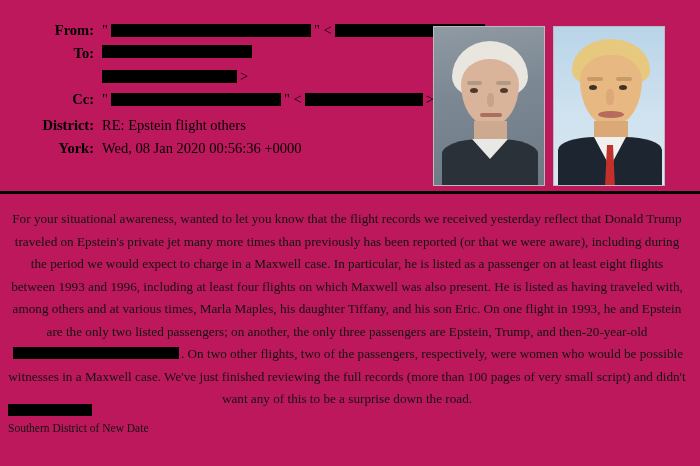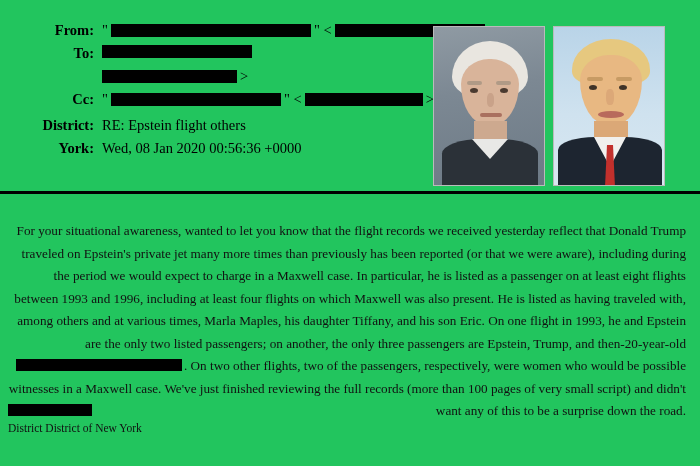--- a/index.html
+++ b/index.html
@@ -13,7 +13,7 @@
   #page {
     position: relative;
     width: 700px; height: 466px;
-    background: #22c55e;
+    background: #be185d;
   }
 
   

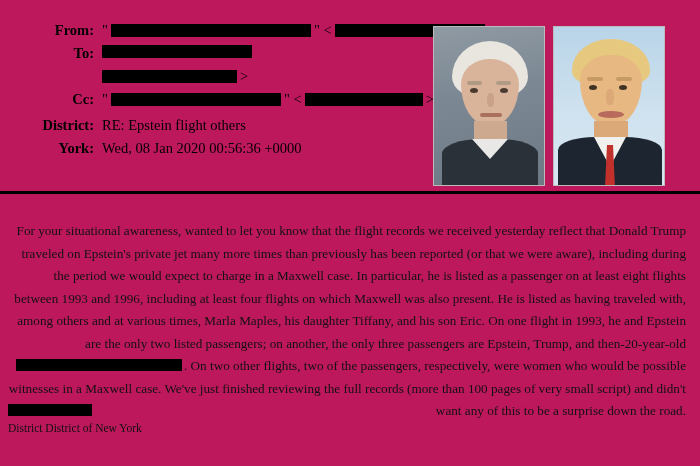--- a/index.html
+++ b/index.html
@@ -225,13 +225,13 @@
   
   .body-text {
     position: absolute;
-    left: 8px; top: 220px;
+    left: 8px; top: 208px;
     width: 678px;
     font-family: "Liberation Serif", serif;
     font-size: 13.2px;
     line-height: 22.5px;
     color: #111;
-    text-align: right;
+    text-align: center;
   }
   .body-text .redact-inline {
     display: inline-block;

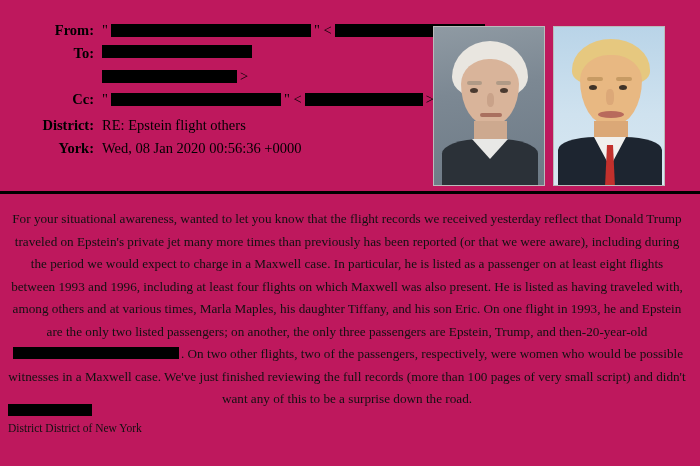--- a/index.html
+++ b/index.html
@@ -354,7 +354,7 @@
 
   <div class="sig">
     <span class="sig-redact"></span>
-    <div class="sig-line">District District of New York</div>
+    <div class="sig-line">Southern District of New Date</div>
   </div>
 
 </div>

